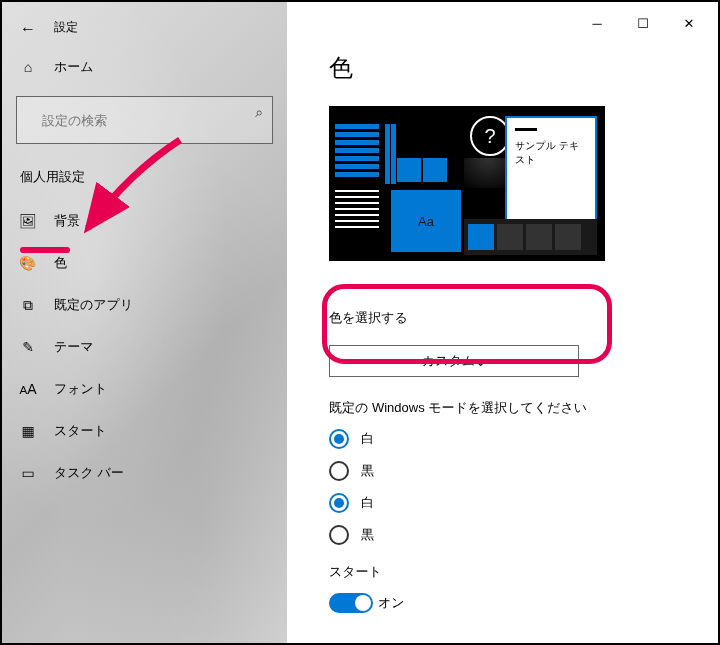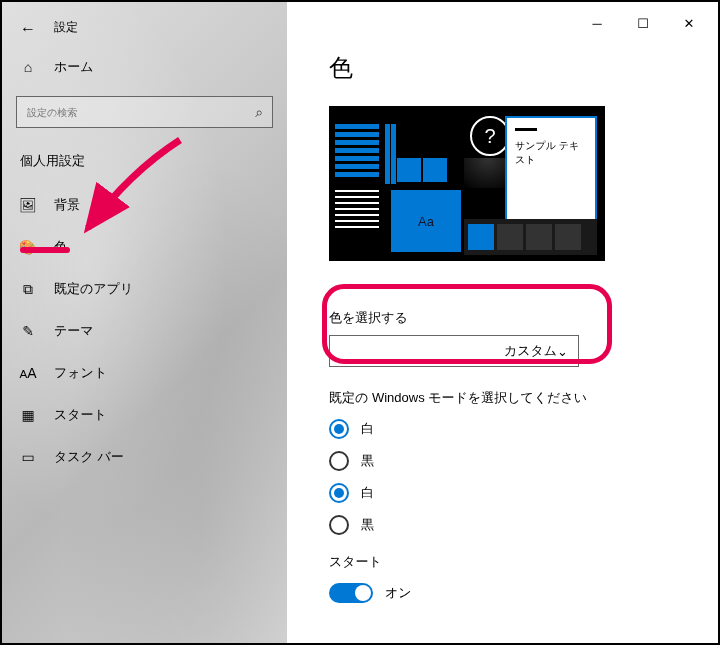--- a/index.html
+++ b/index.html
@@ -14,7 +14,7 @@
 .back{font-size:16px}
 .home-row{display:flex;align-items:center;gap:18px;padding:14px 18px;font-size:13px;position:relative;z-index:1}
 .search{margin:6px 14px 18px;position:relative;z-index:1}
-.search input{width:100%;height:32px;border:1px solid #666;background:rgba(255,255,255,0.25);padding:0 30px 0 10px;font-size:10px;outline:none}
+.search input{width:100%;height:48px;border:1px solid #666;background:rgba(255,255,255,0.25);padding:0 30px 0 25px;font-size:13px;outline:none}
 .search-icon{position:absolute;right:10px;top:8px;font-size:14px;color:#444}
 .section-label{padding:6px 18px 14px;font-size:13px;font-weight:400;position:relative;z-index:1}
 .nav-item{display:flex;align-items:center;gap:18px;padding:12px 18px;font-size:13px;position:relative;z-index:1;cursor:pointer}

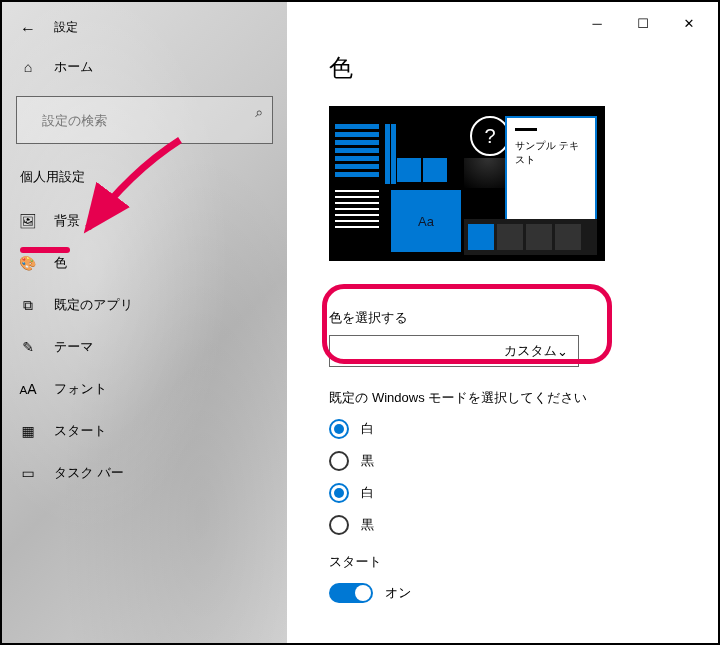--- a/index.html
+++ b/index.html
@@ -40,7 +40,7 @@
 .prev-taskbar{position:absolute;left:135px;bottom:6px;right:8px;height:36px;background:#1a1a1a;display:flex;align-items:center;gap:3px;padding:0 4px}
 .tb-item{width:26px;height:26px;background:#333}
 .tb-item.active{background:#0078d4}
-.group-label{font-size:13px;margin-bottom:8px}
+.group-label{font-size:13px;margin-bottom:18px}
 .dropdown{width:250px;height:32px;border:1px solid #666;display:flex;align-items:center;justify-content:flex-end;padding:0 10px;font-size:13px;margin-bottom:22px;cursor:pointer}
 .highlight-box{position:absolute;border:5px solid #e6004f;border-radius:22px;pointer-events:none}
 .hb1{left:320px;top:282px;width:290px;height:80px}

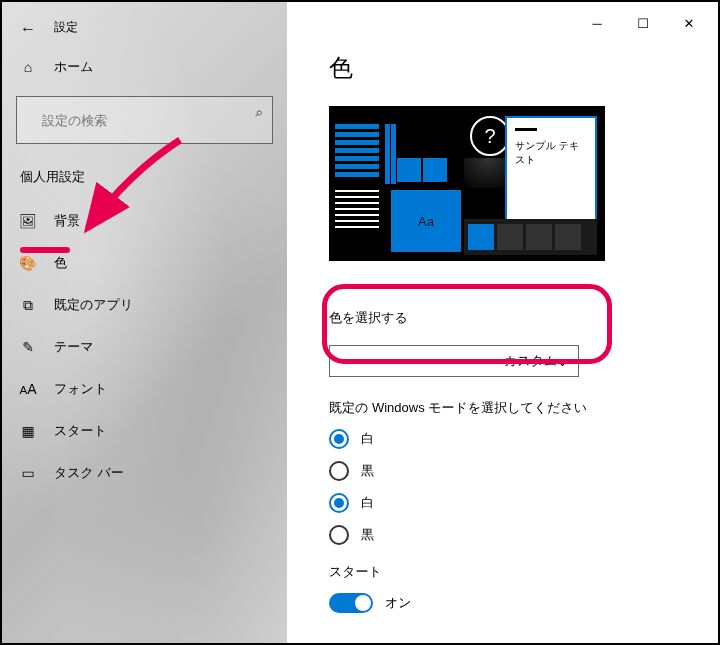--- a/index.html
+++ b/index.html
@@ -41,7 +41,7 @@
 .tb-item{width:26px;height:26px;background:#333}
 .tb-item.active{background:#0078d4}
 .group-label{font-size:13px;margin-bottom:18px}
-.dropdown{width:250px;height:32px;border:1px solid #666;display:flex;align-items:center;justify-content:flex-end;padding:0 10px;font-size:13px;margin-bottom:22px;cursor:pointer}
+.dropdown{width:250px;height:32px;border:1px solid #666;display:flex;align-items:center;justify-content:center;padding:0 10px;font-size:13px;margin-bottom:22px;cursor:pointer}
 .highlight-box{position:absolute;border:5px solid #e6004f;border-radius:22px;pointer-events:none}
 .hb1{left:320px;top:282px;width:290px;height:80px}
 .underline-mark{position:absolute;left:18px;top:245px;width:50px;height:6px;background:#e6004f;border-radius:3px;z-index:2}

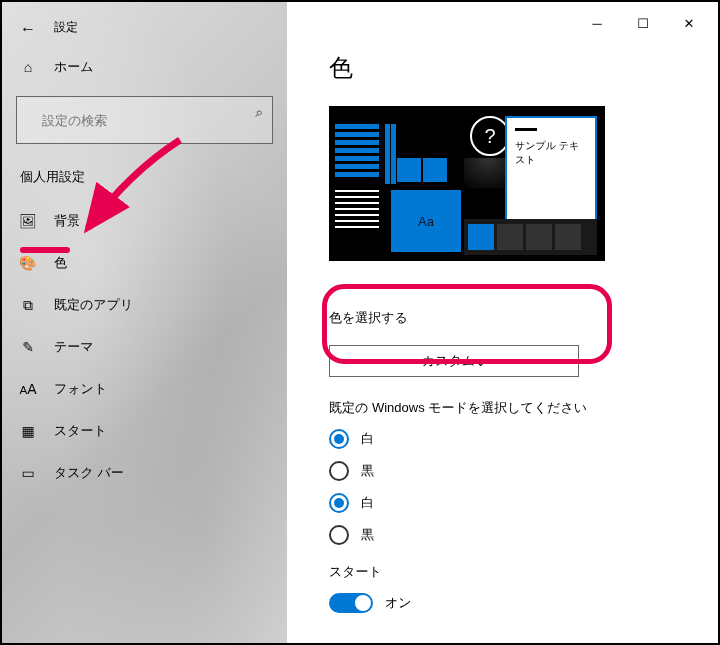--- a/index.html
+++ b/index.html
@@ -52,7 +52,7 @@
 .radio.checked{border-color:#0078d4}
 .radio.checked::after{content:"";width:10px;height:10px;background:#0078d4;border-radius:50%}
 .radio-label{font-size:13px}
-.toggle-row{display:flex;align-items:center;gap:12px;margin-top:8px}
+.toggle-row{display:flex;align-items:center;gap:5px;margin-top:8px}
 .toggle{width:44px;height:20px;background:#0078d4;border-radius:10px;position:relative;cursor:pointer}
 .toggle::after{content:"";position:absolute;right:2px;top:2px;width:16px;height:16px;background:#fff;border-radius:50%}
 </style>

